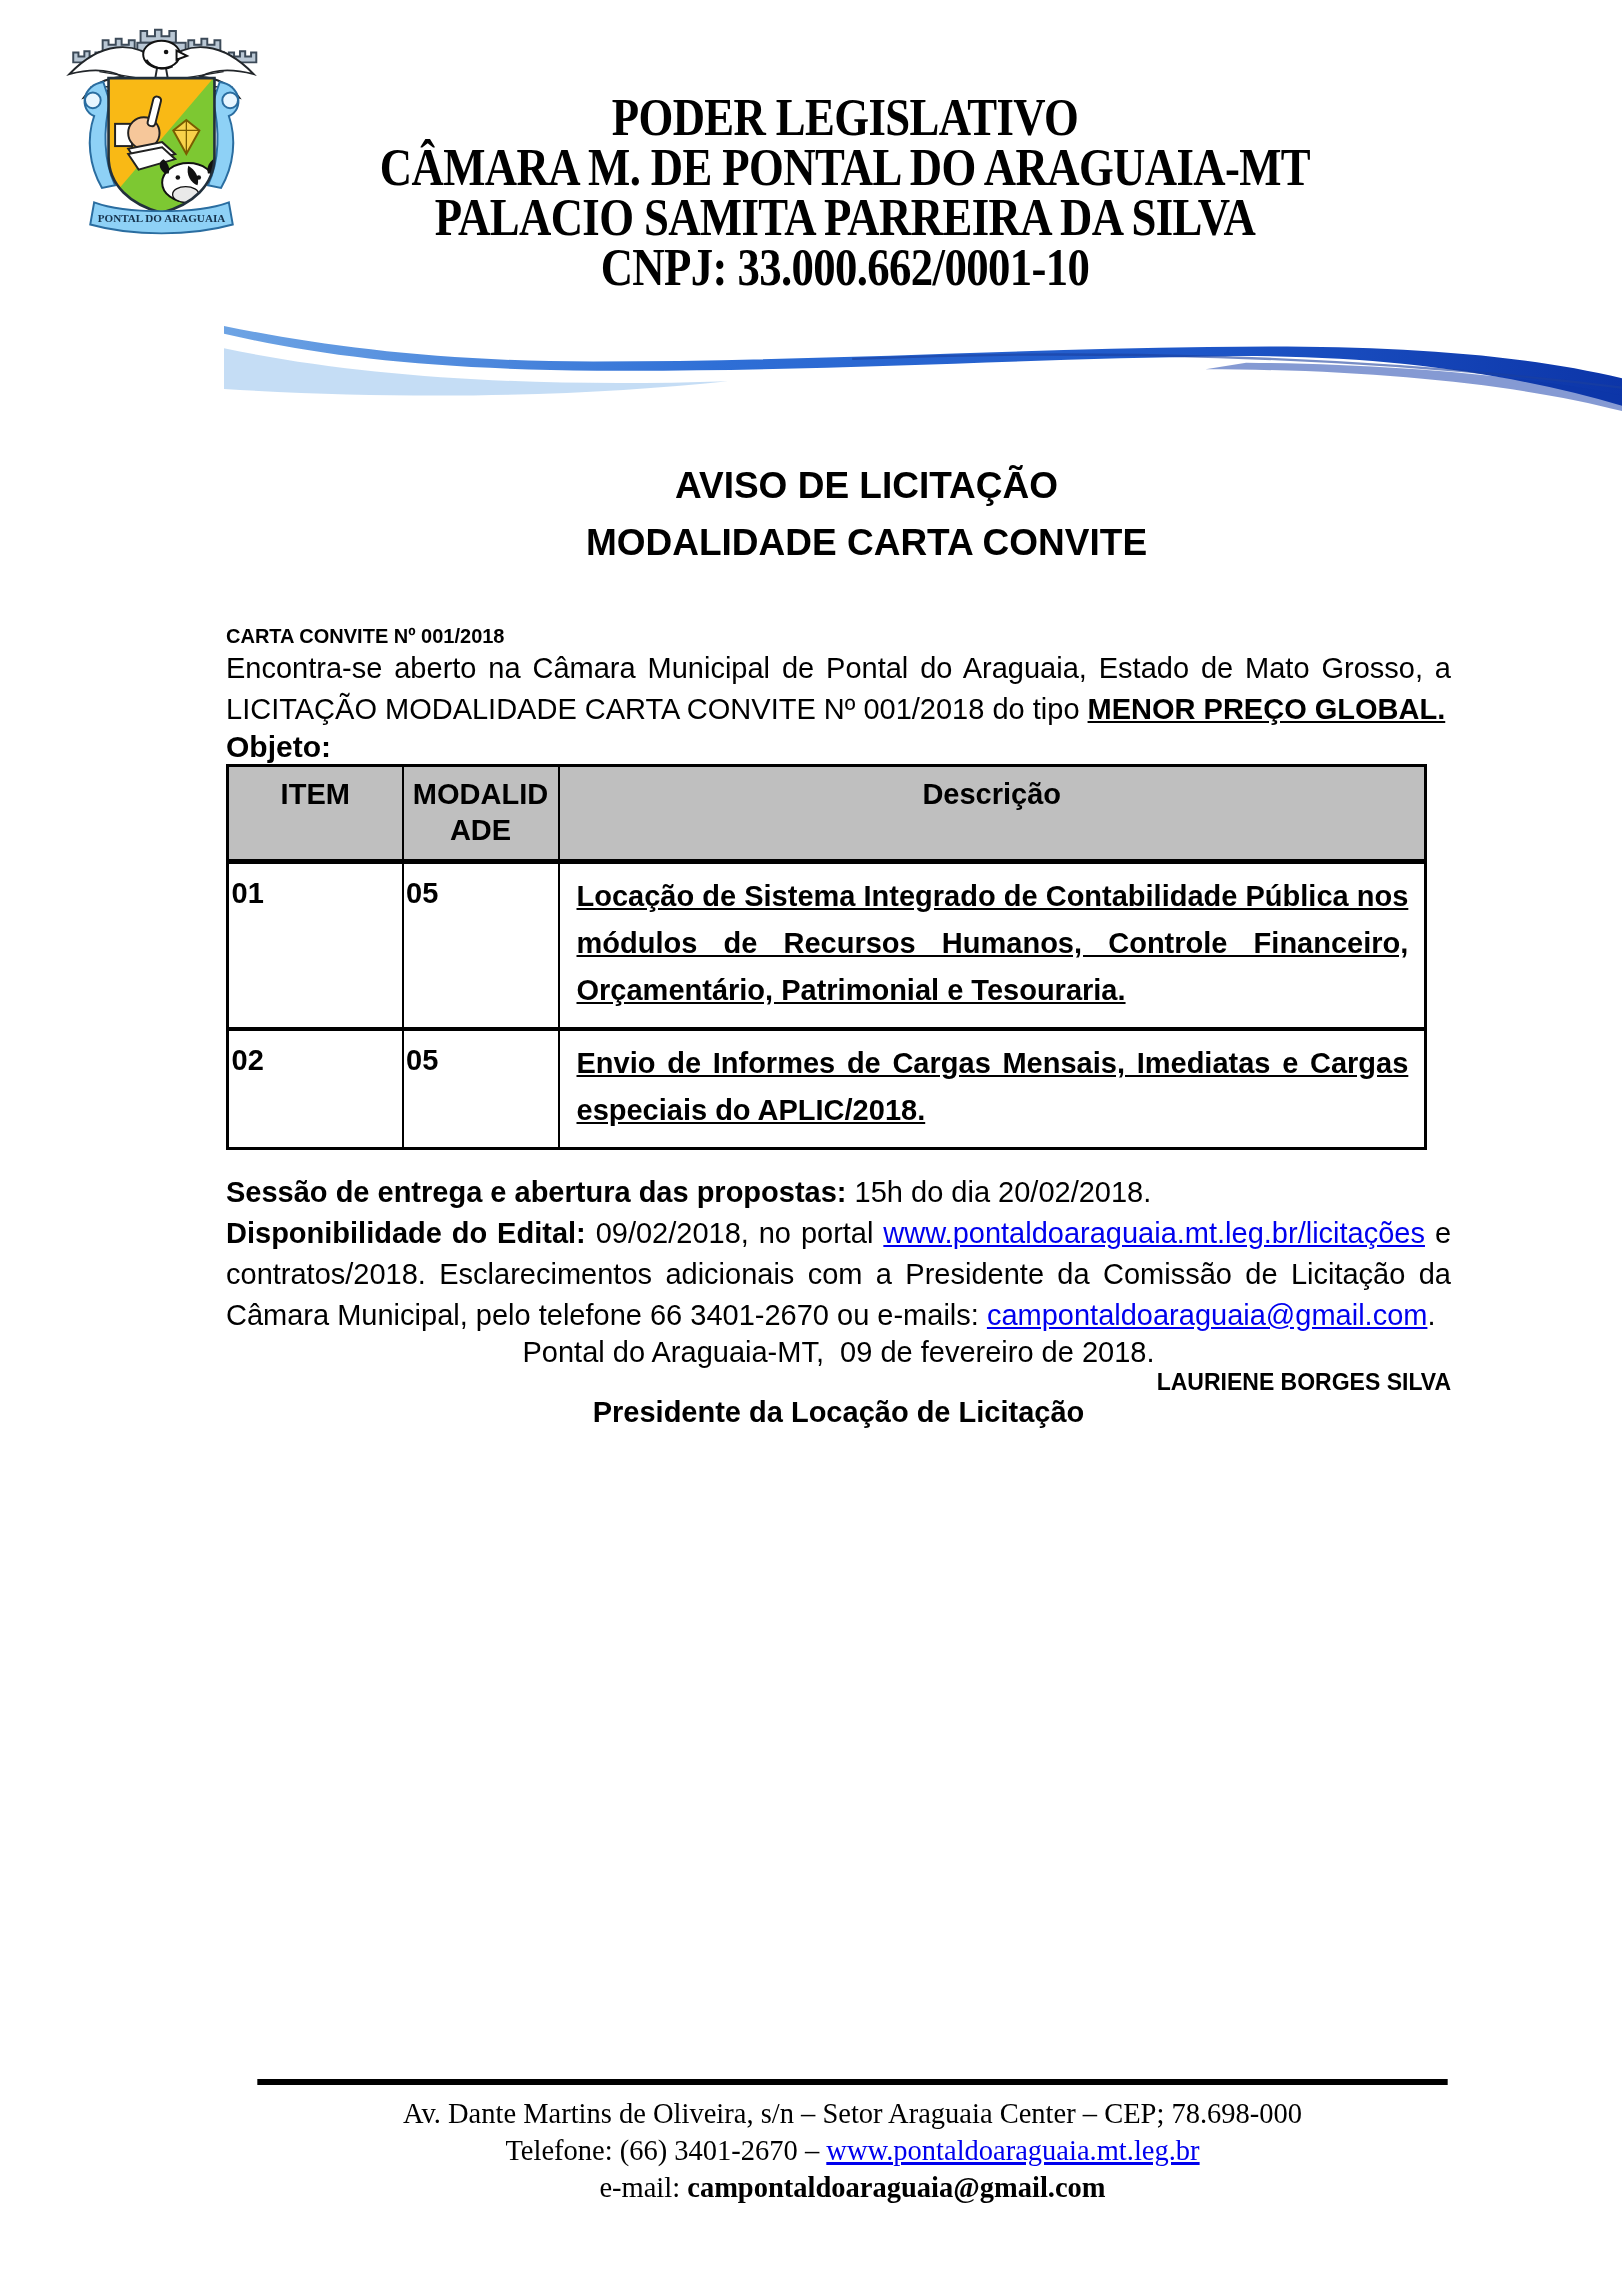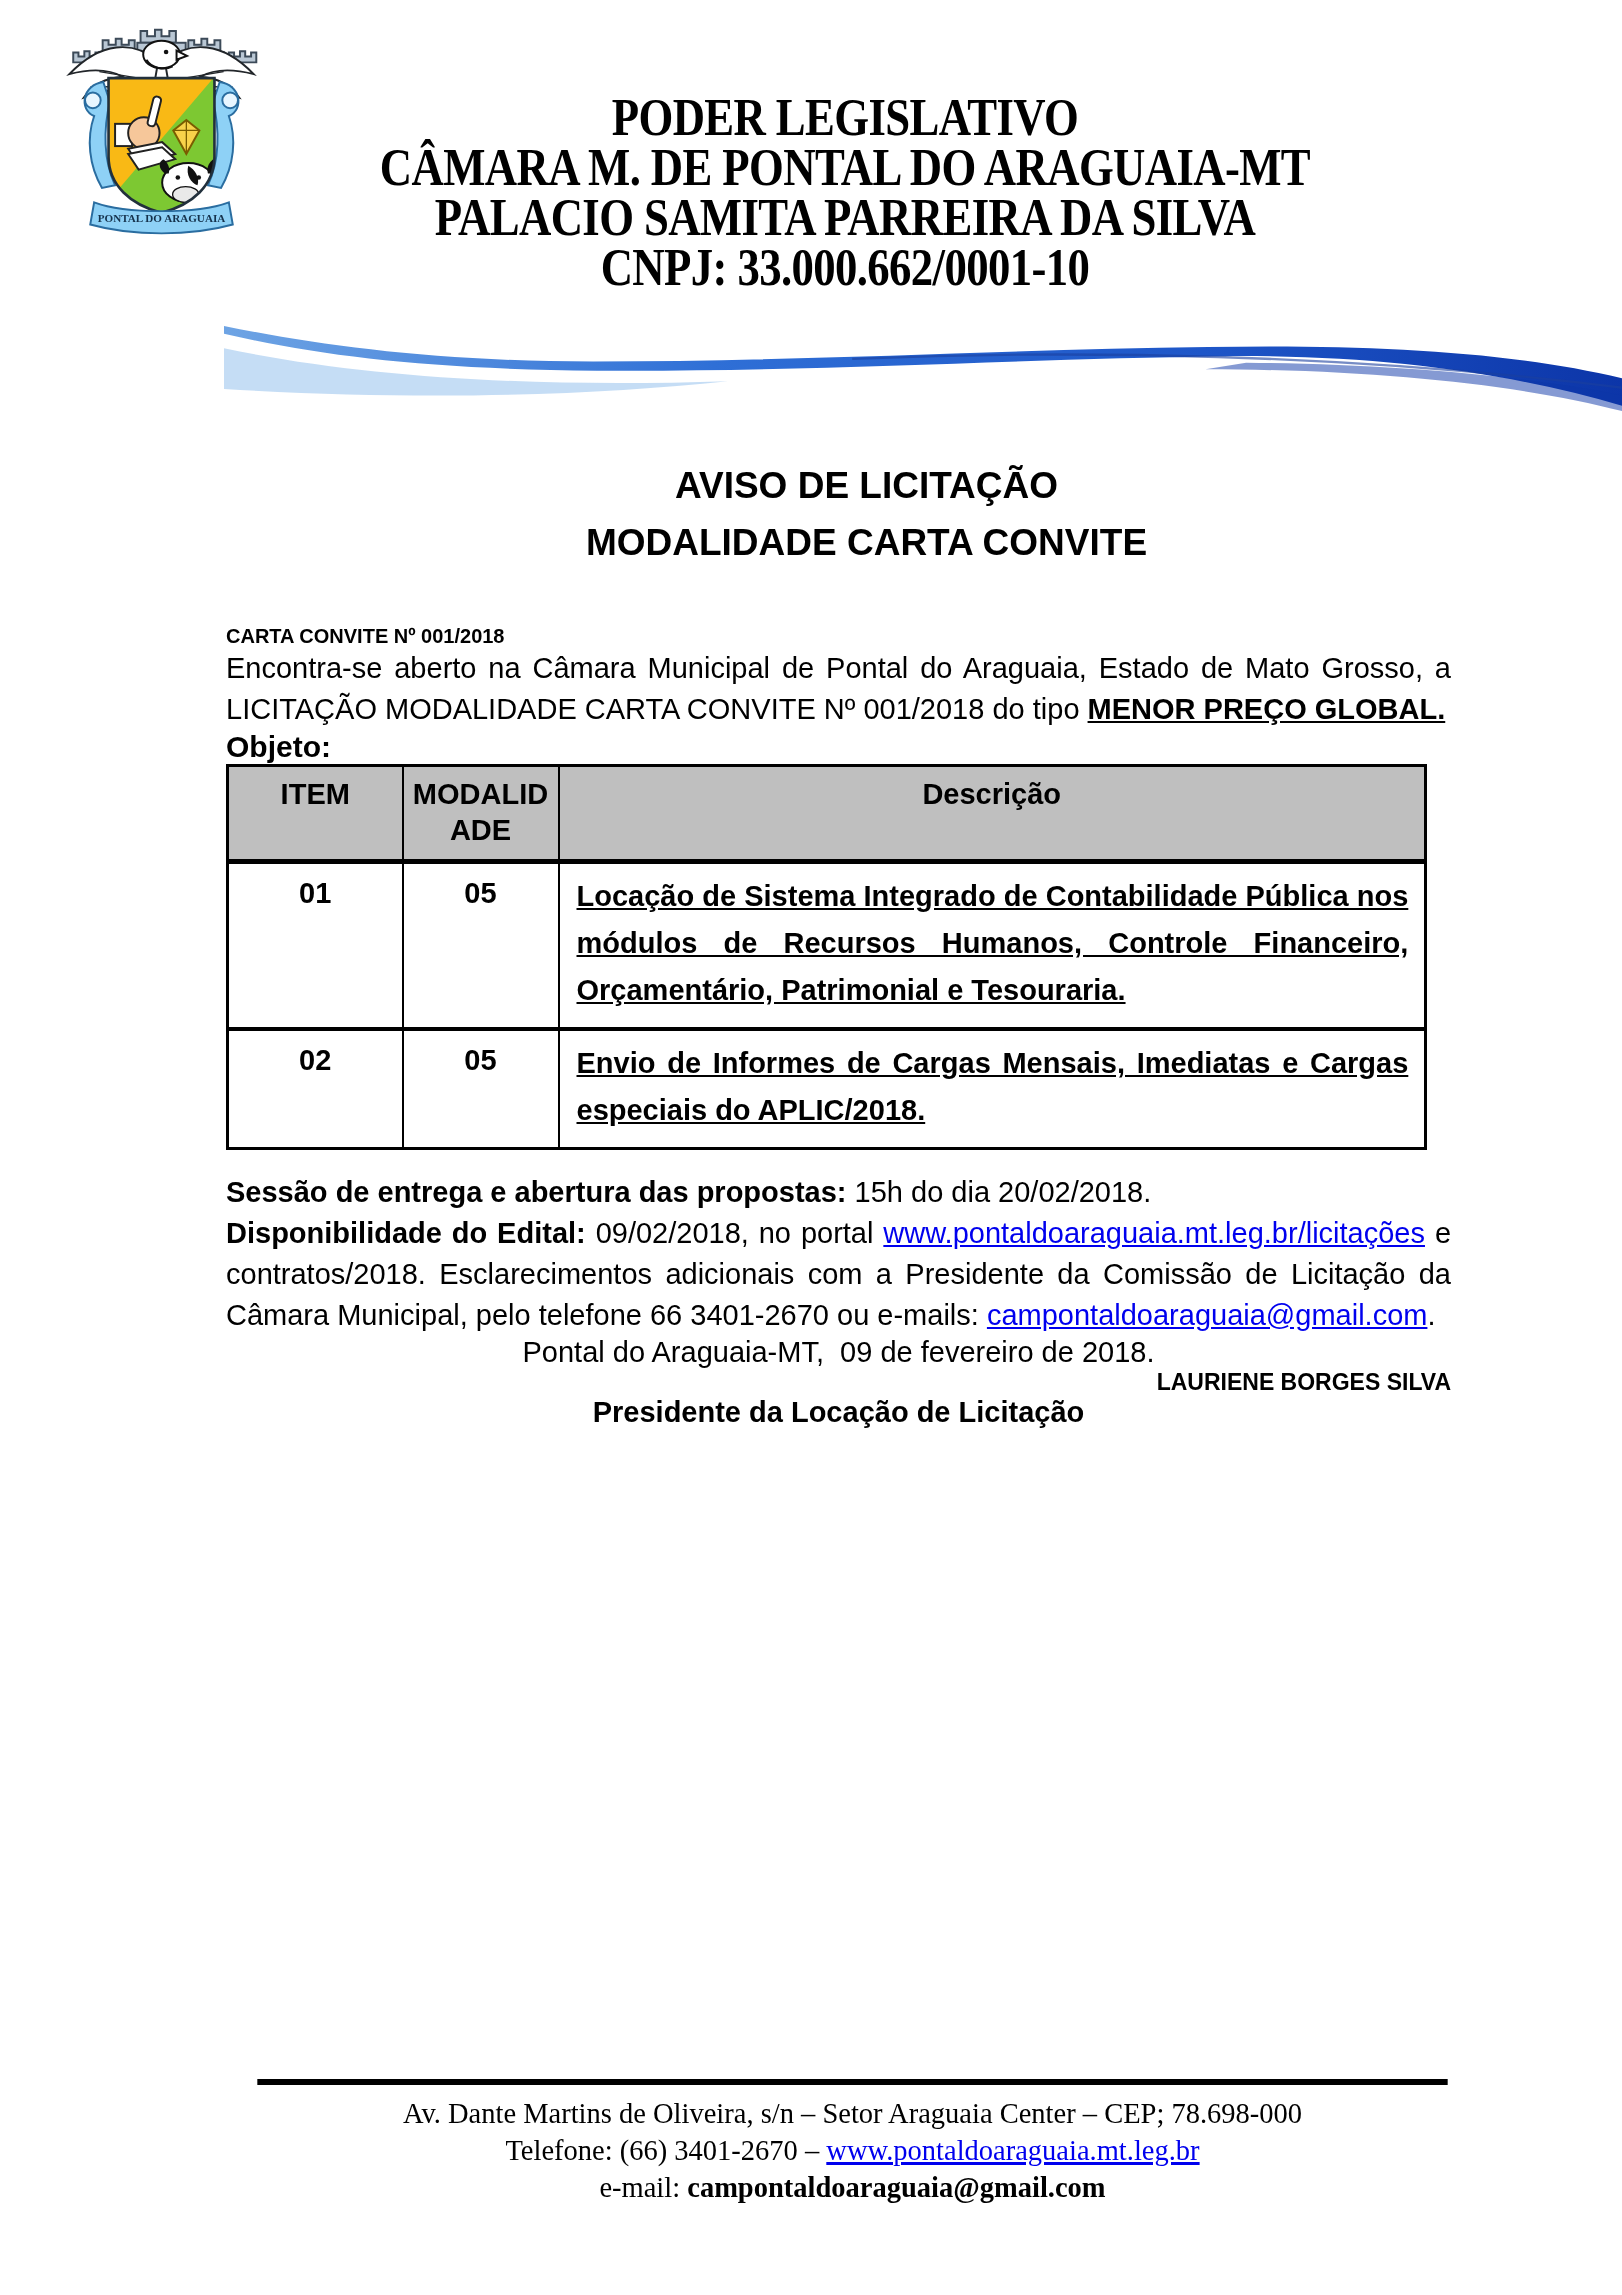--- a/index.html
+++ b/index.html
@@ -62,7 +62,7 @@
   }
   table.items th.qth{overflow-wrap:anywhere;word-break:break-all;}
   table.items td{border-top:4.6px solid #000;}
-  table.items td.num{text-align:center;padding:10.5px 2.6px;line-height:39px;}
+  table.items td.num{text-align:left;padding:10.5px 2.6px;line-height:39px;}
   table.items td.desc{
     text-align:justify;padding:9.2px 15.7px 13px 17px;line-height:47px;text-decoration:underline;
   }

